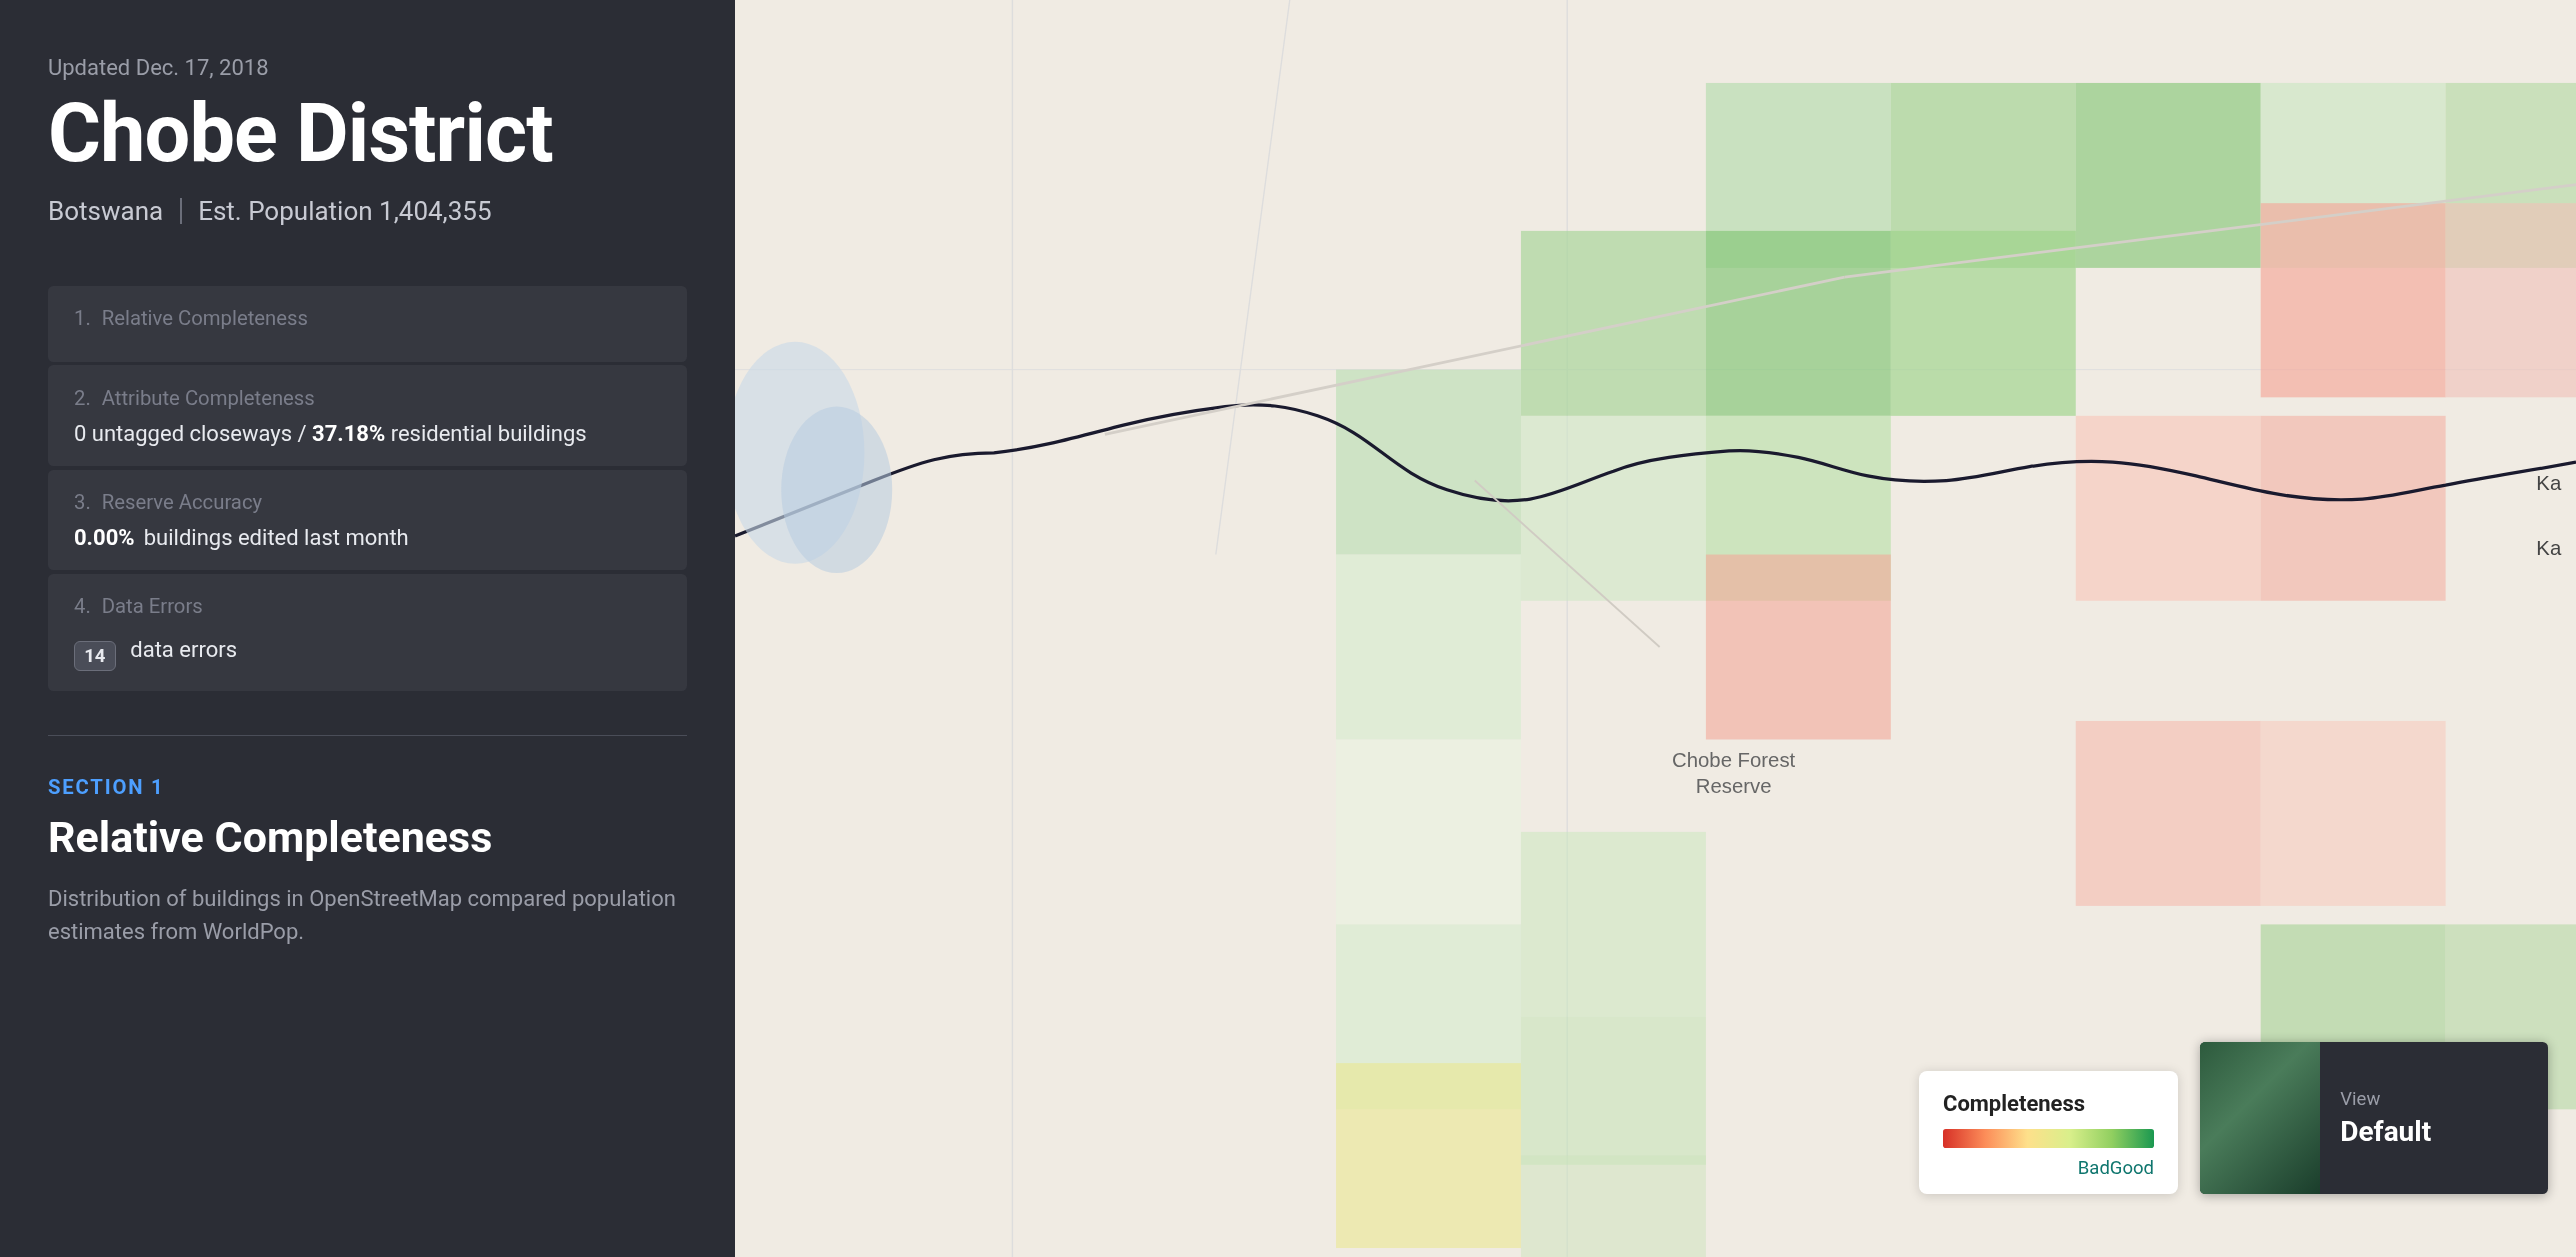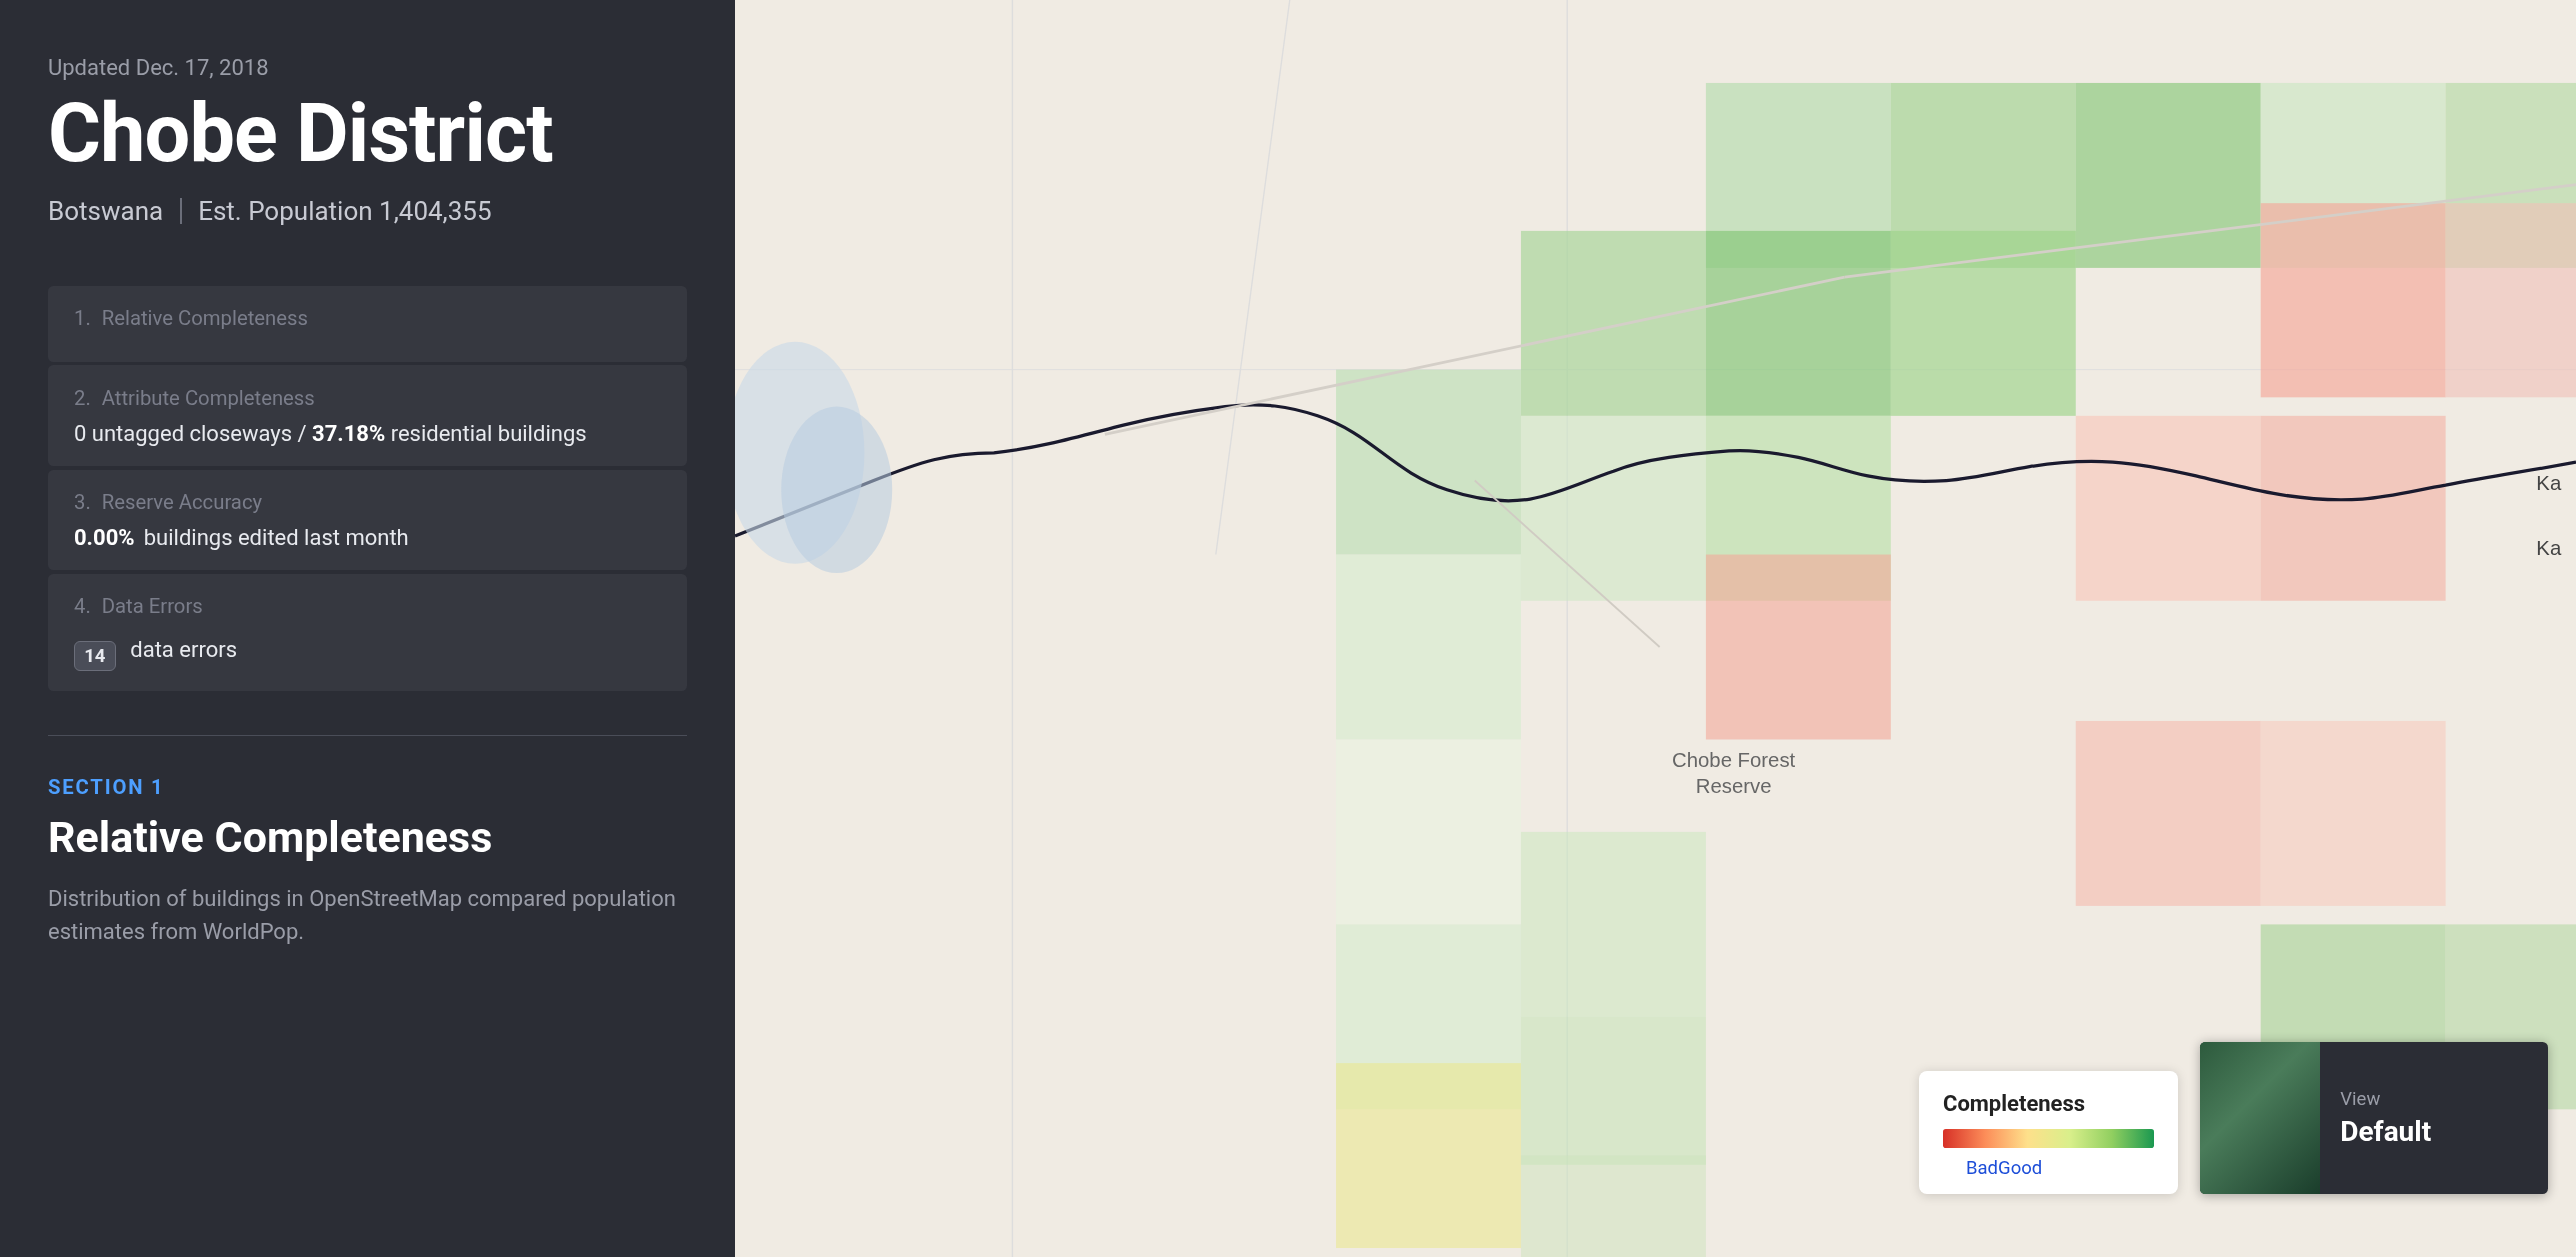--- a/index.html
+++ b/index.html
@@ -214,10 +214,9 @@
 
     .legend-labels {
       display: flex;
-      justify-content: flex-start;
+      justify-content: flex-end;
       font-size: 18.5px;
-      color: #1d4ed8;
-      margin-left: 23px;
+      color: #0f766e;
     }
 
     

